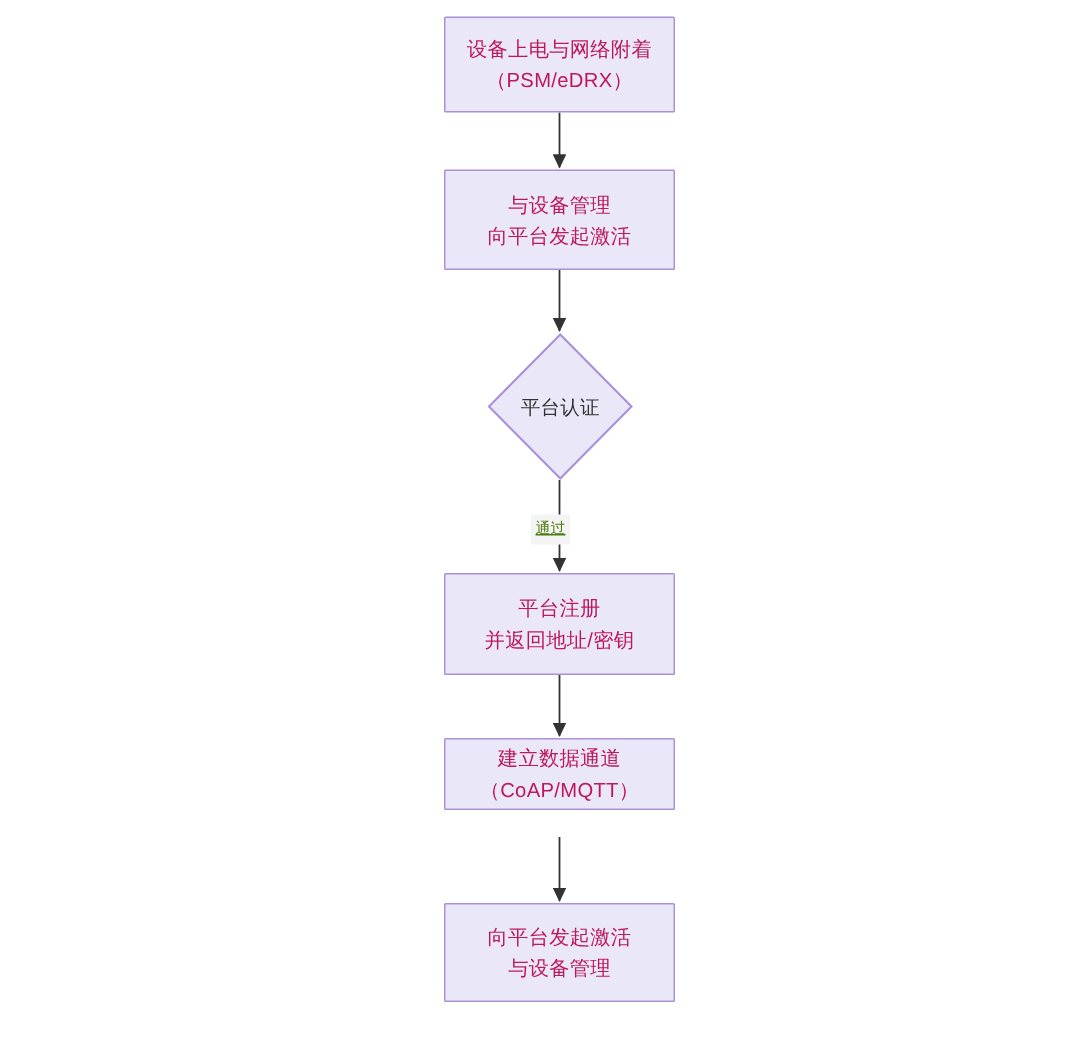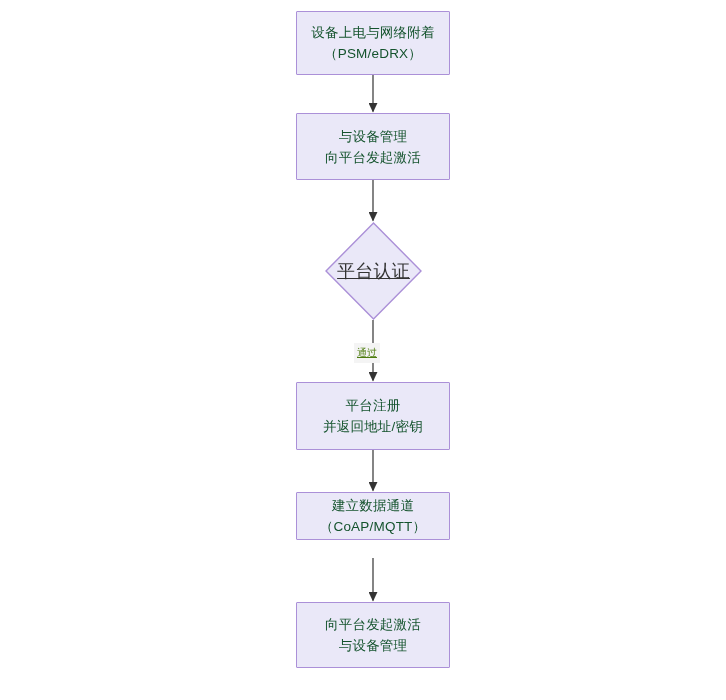--- a/index.html
+++ b/index.html
@@ -40,7 +40,7 @@
     border-radius: 1px;
   }
   .node-label {
-    color: #14532d;
+    color: #be185d;
     font-size: 13.5px;
     line-height: 21px;
     letter-spacing: 0.2px;

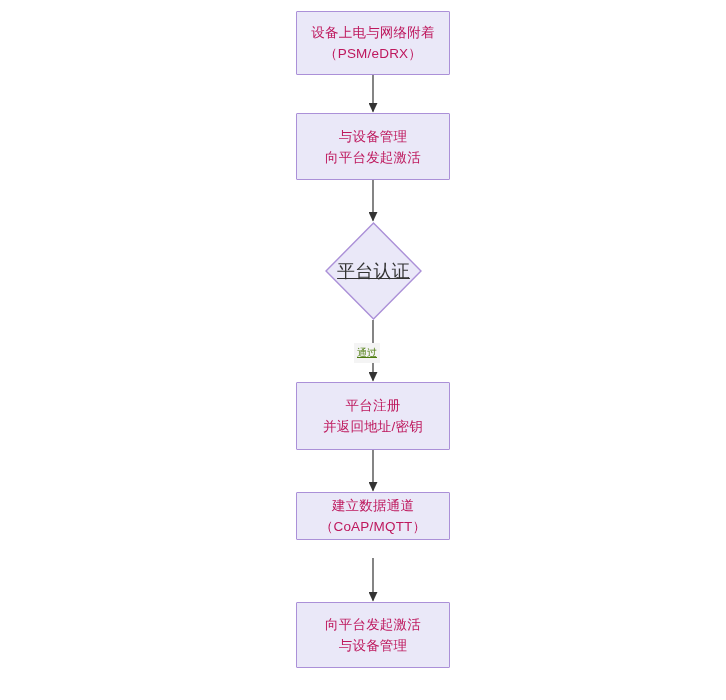--- a/index.html
+++ b/index.html
@@ -62,11 +62,10 @@
     position: relative;
     z-index: 2;
     color: #333333;
-    font-size: 18px;
+    font-size: 13px;
     line-height: 21px;
     letter-spacing: 0.2px;
     user-select: none;
-    text-decoration: underline;
   }
   .edge-label {
     position: absolute;

